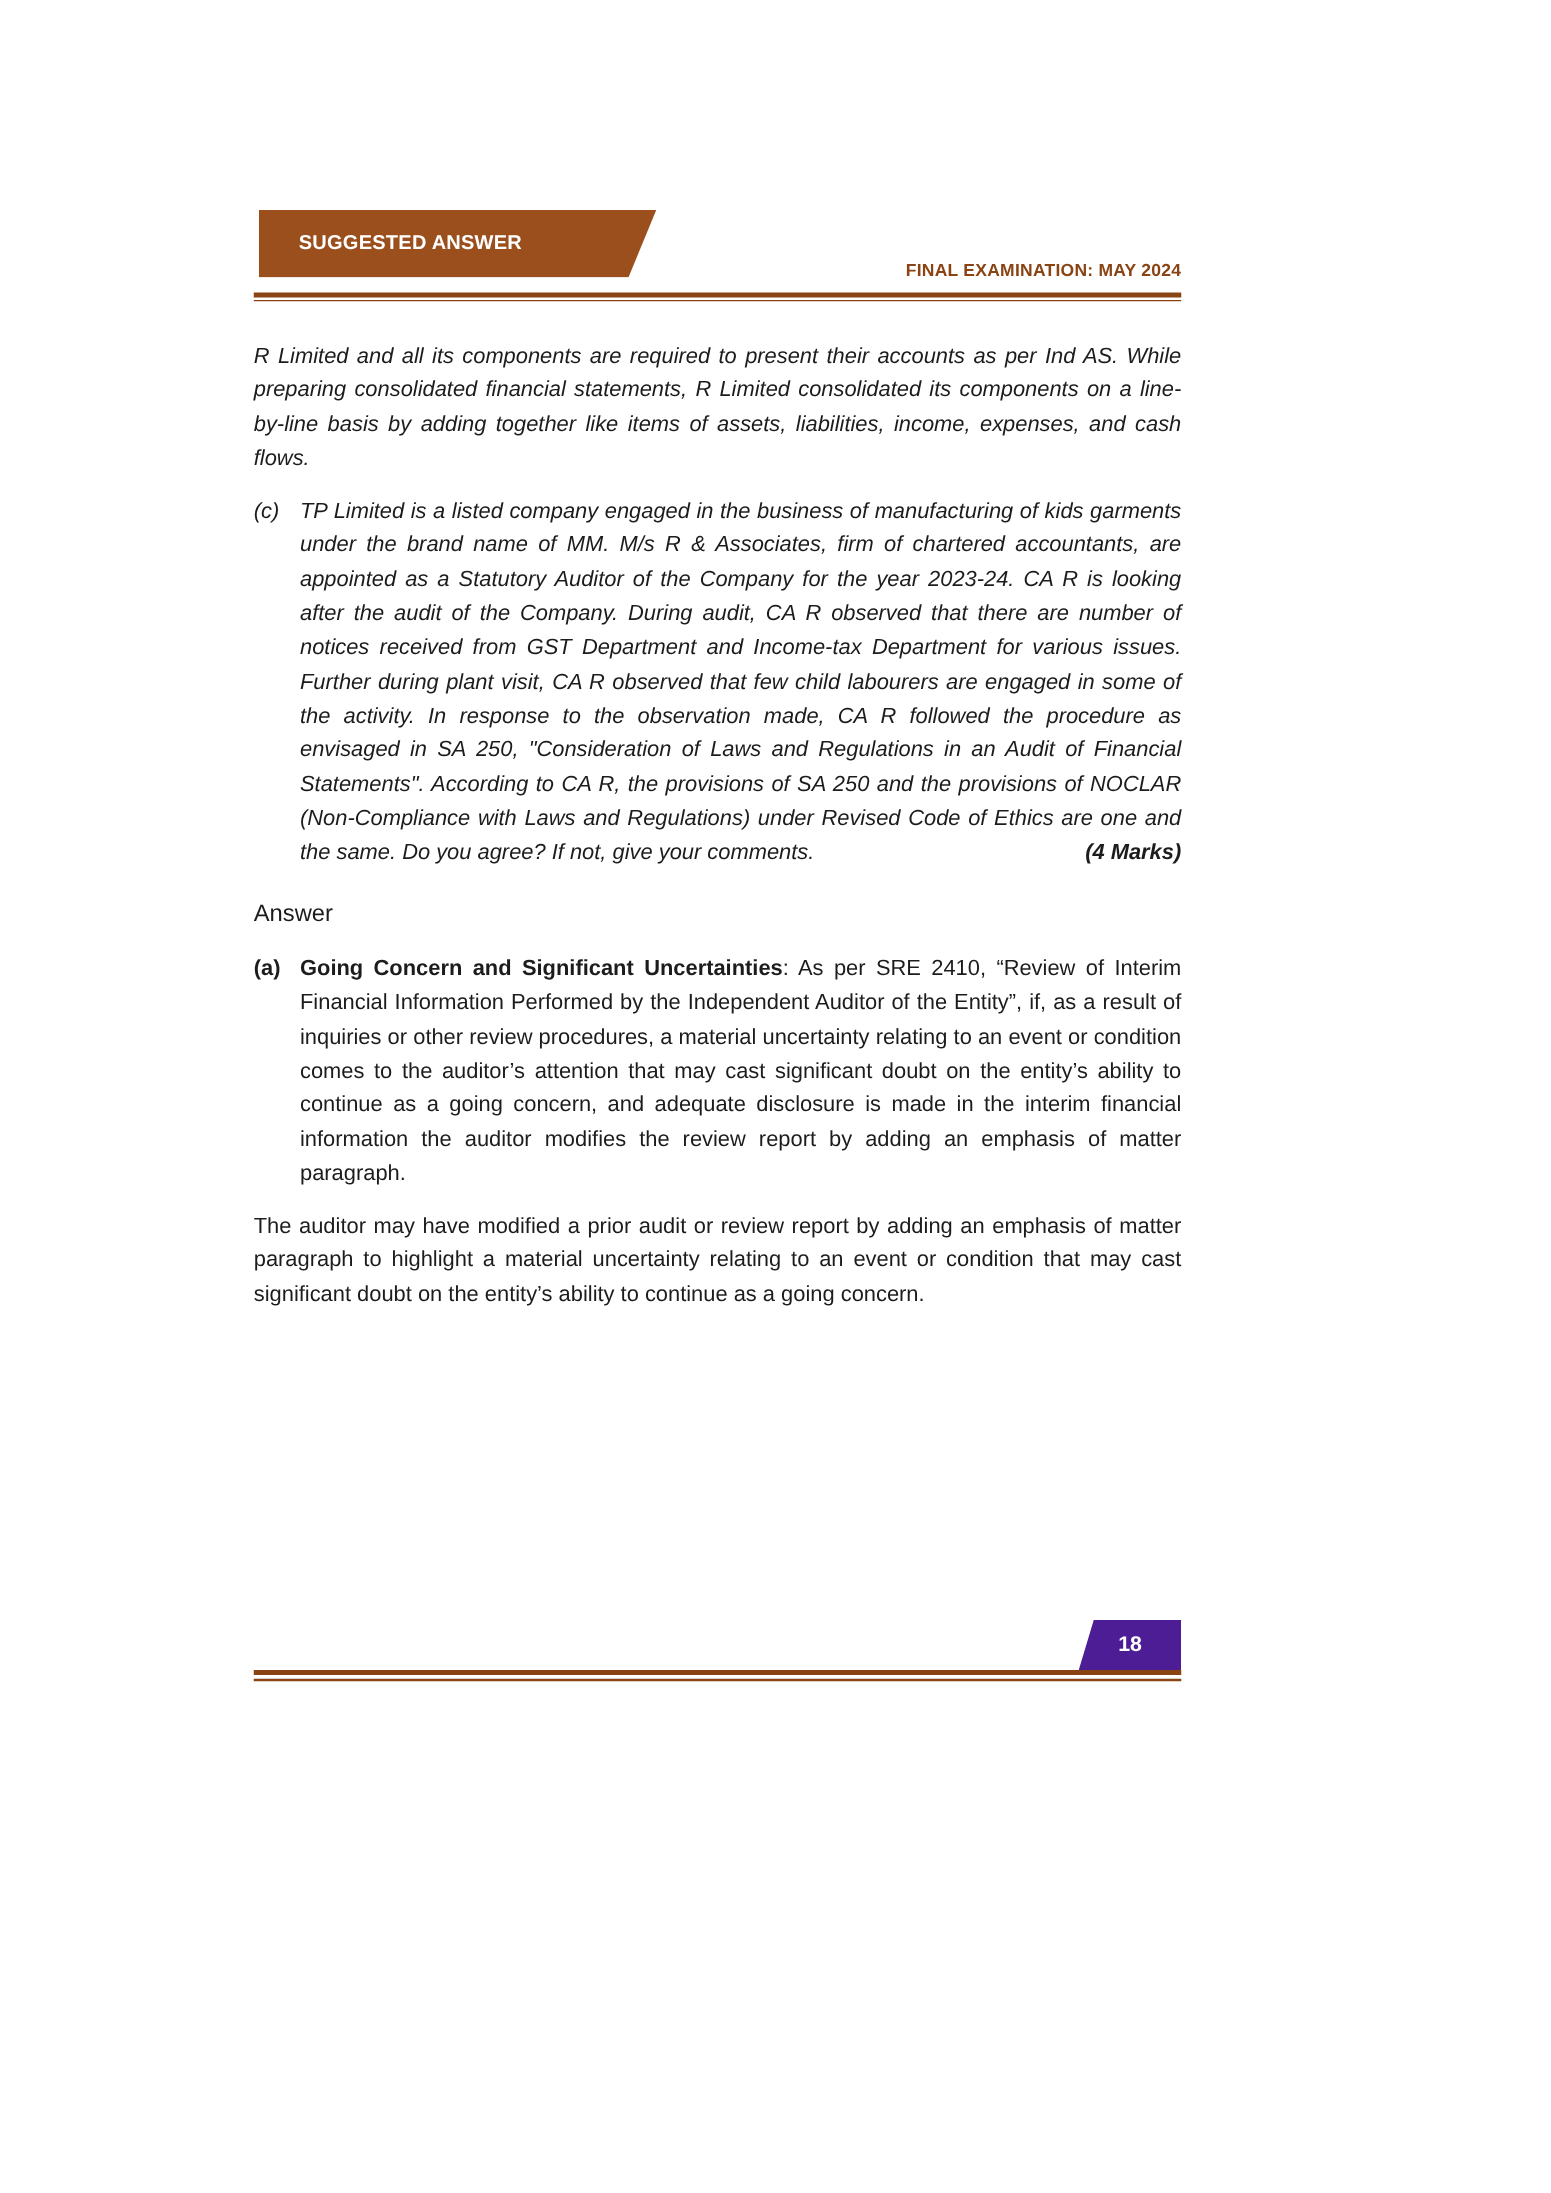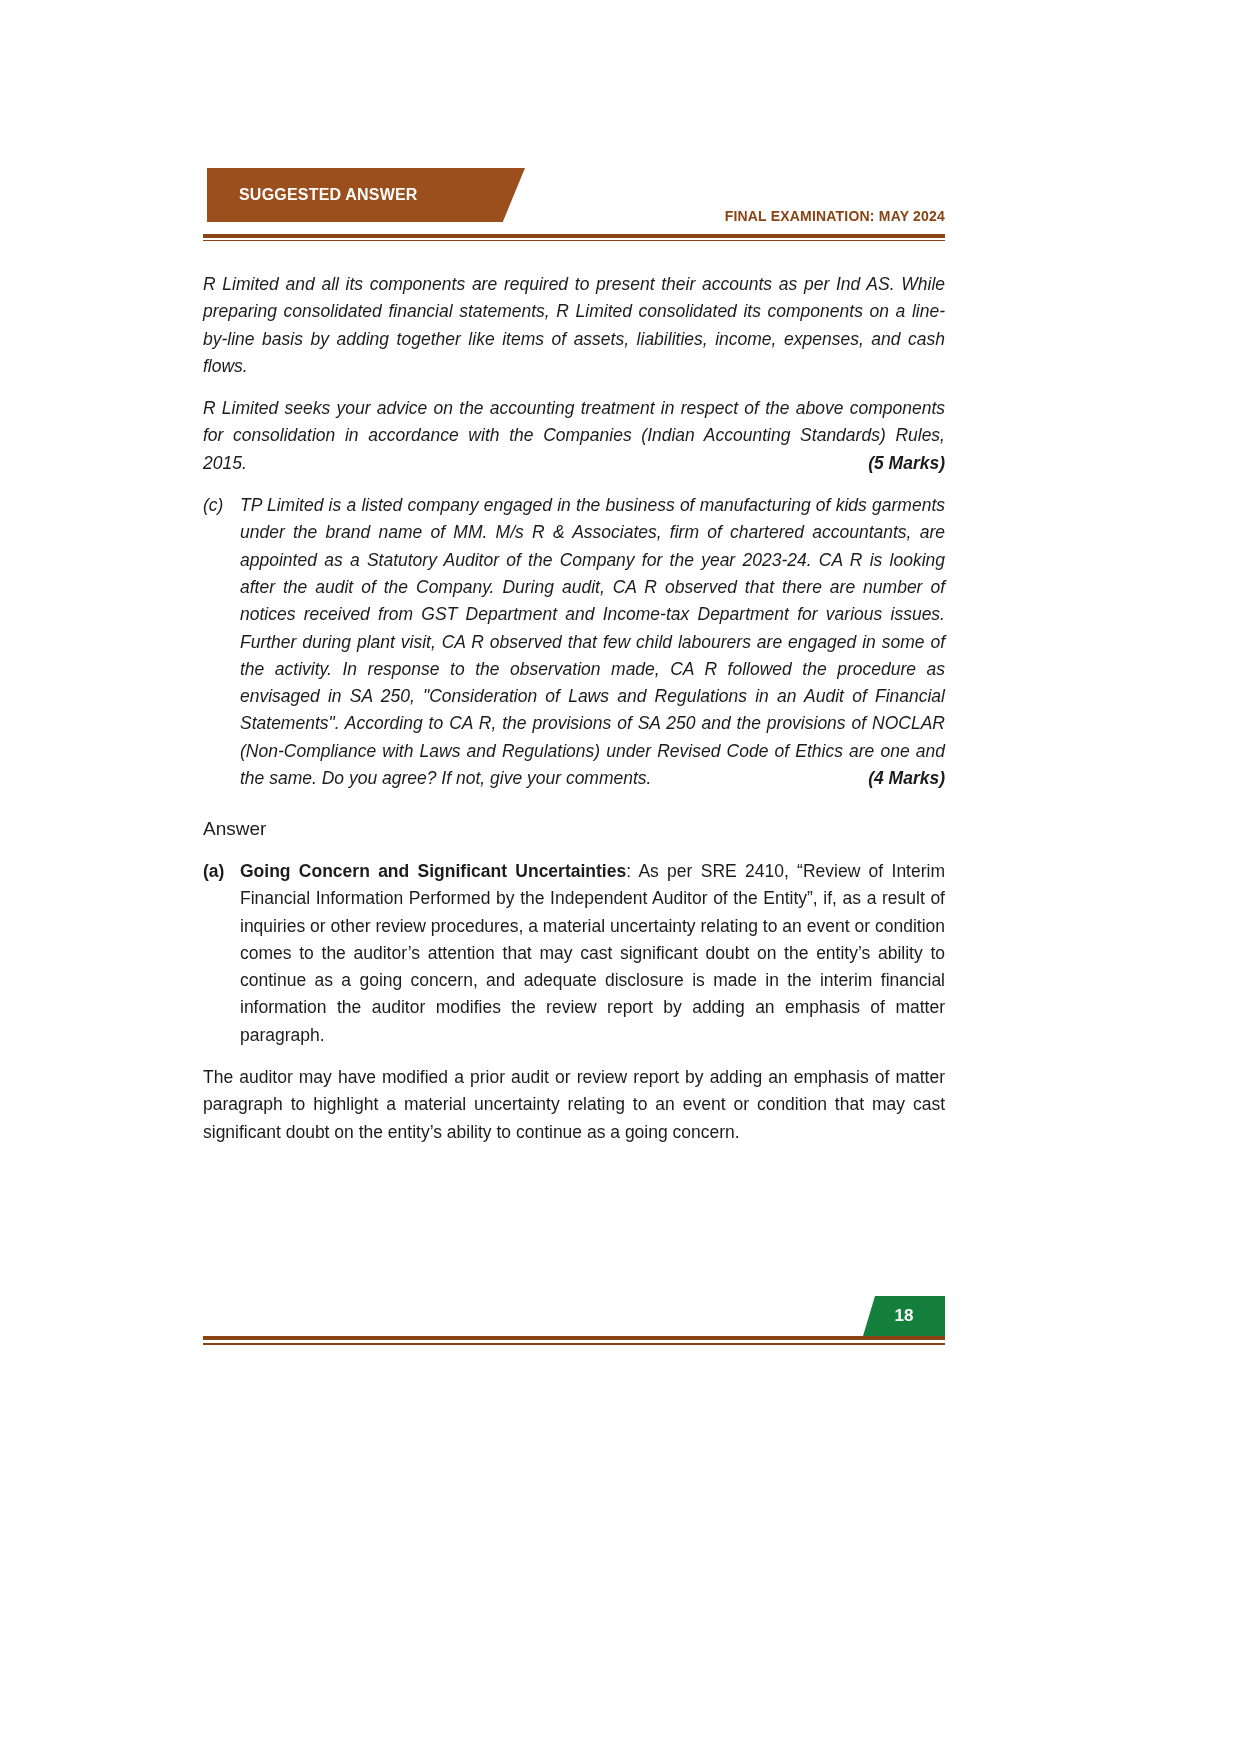--- a/index.html
+++ b/index.html
@@ -134,10 +134,6 @@
       <span>R Limited and all its components are required to present their accounts as per Ind AS. While preparing consolidated financial statements, R Limited consolidated its components on a line-by-line basis by adding together like items of assets, liabilities, income, expenses, and cash flows.</span>
     </p>
 
-    <p class="para q indented">
-      <span>R Limited seeks your advice on the accounting treatment in respect of the above components for consolidation in accordance with the Companies (Indian Accounting Standards) Rules, 2015.</span>
-      <span class="marks">(5 Marks)</span>
-    </p>
 
     <p class="para q hang">
       <span class="item-label">(c)</span>

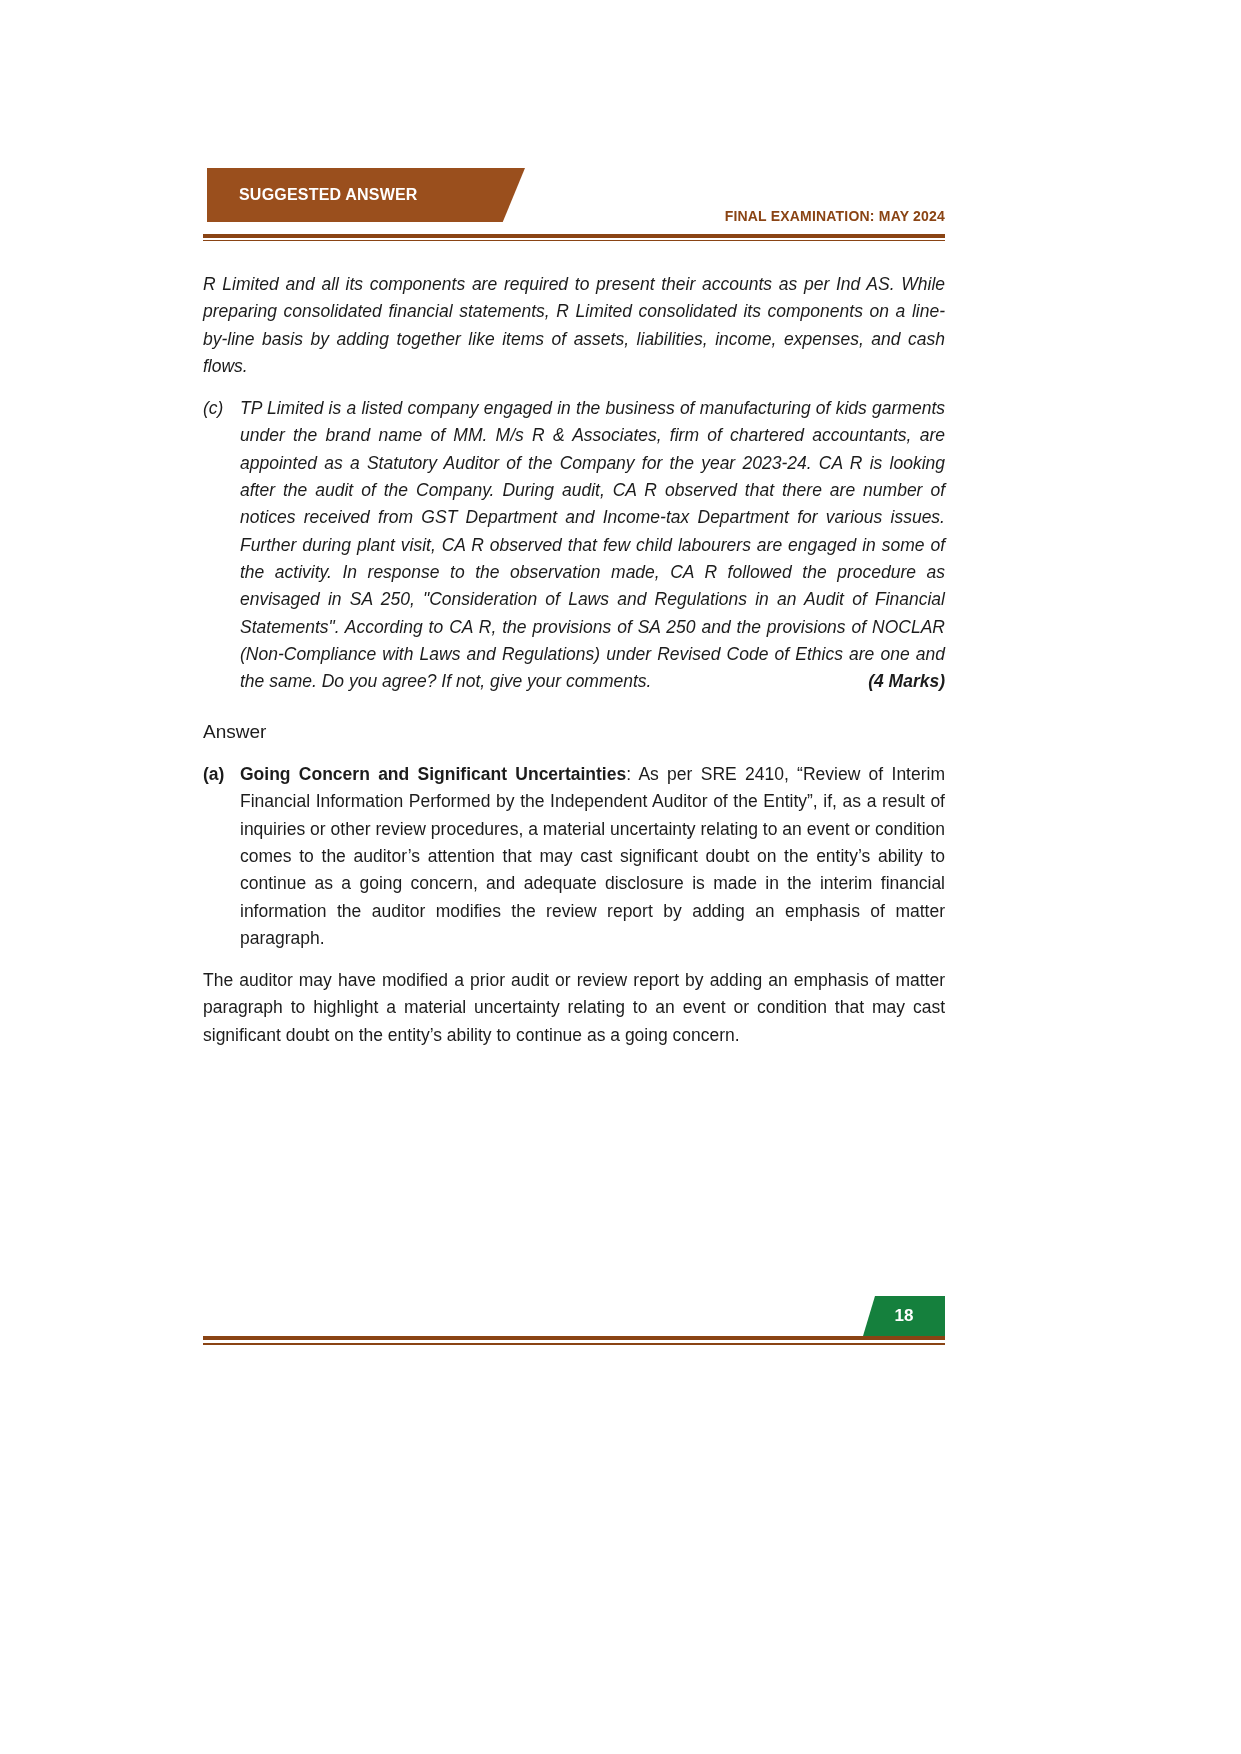--- a/index.html
+++ b/index.html
@@ -99,7 +99,7 @@
     height: 40px;
     margin-left: auto;
     margin-right: 0;
-    background: #15803d;
+    background: #4c1d95;
     clip-path: polygon(12px 0, 100% 0, 100% 100%, 0 100%);
     display: flex;
     align-items: center;

